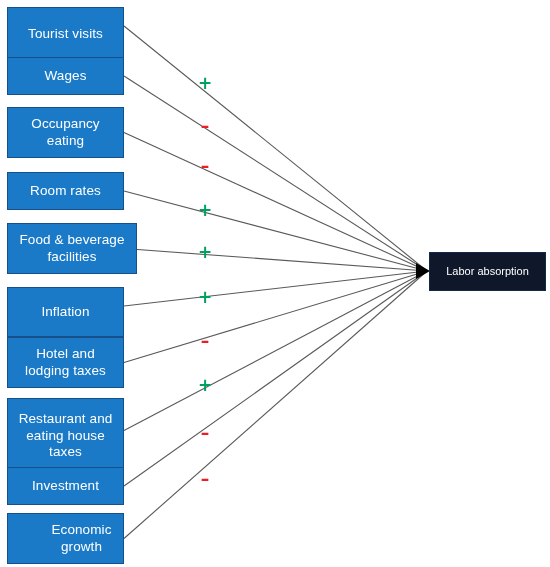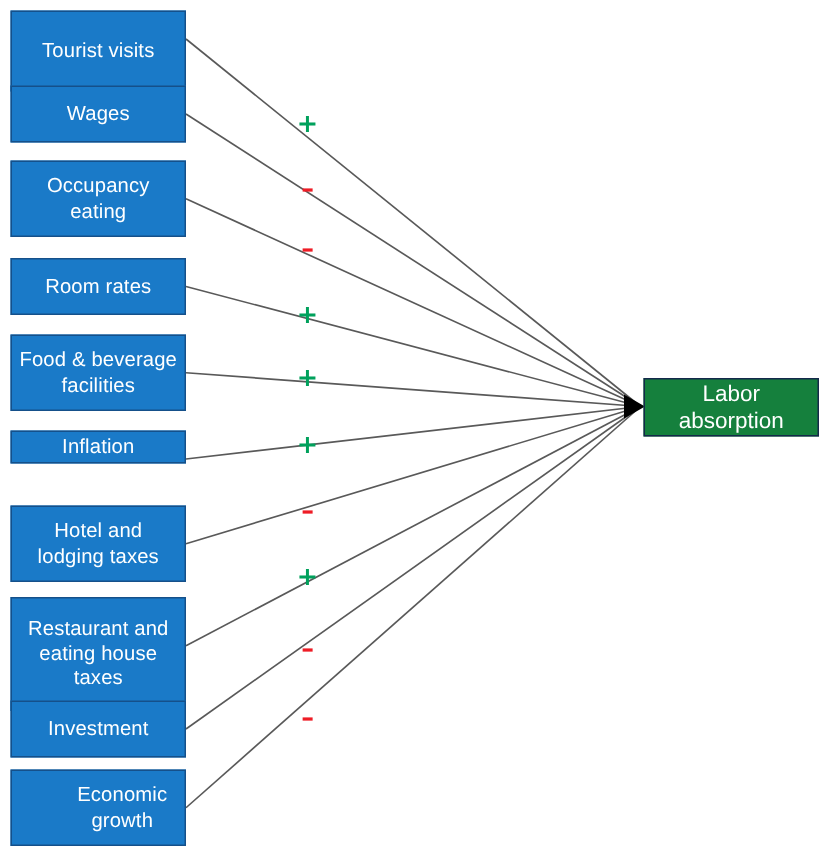--- a/index.html
+++ b/index.html
@@ -109,7 +109,7 @@
       <div class="factor-box" style="left: 7px; top: 172px; width: 117px; height: 38px;">
         <span class="label-text">Room rates</span>
       </div>
-      <div class="factor-box" style="left: 7px; top: 223px; width: 117px; height: 51px;">
+      <div class="factor-box" style="left: 7px; top: 223px; width: 130px; height: 51px;">
         <span class="label-text">Food &amp; beverage
 facilities</span>
       </div>

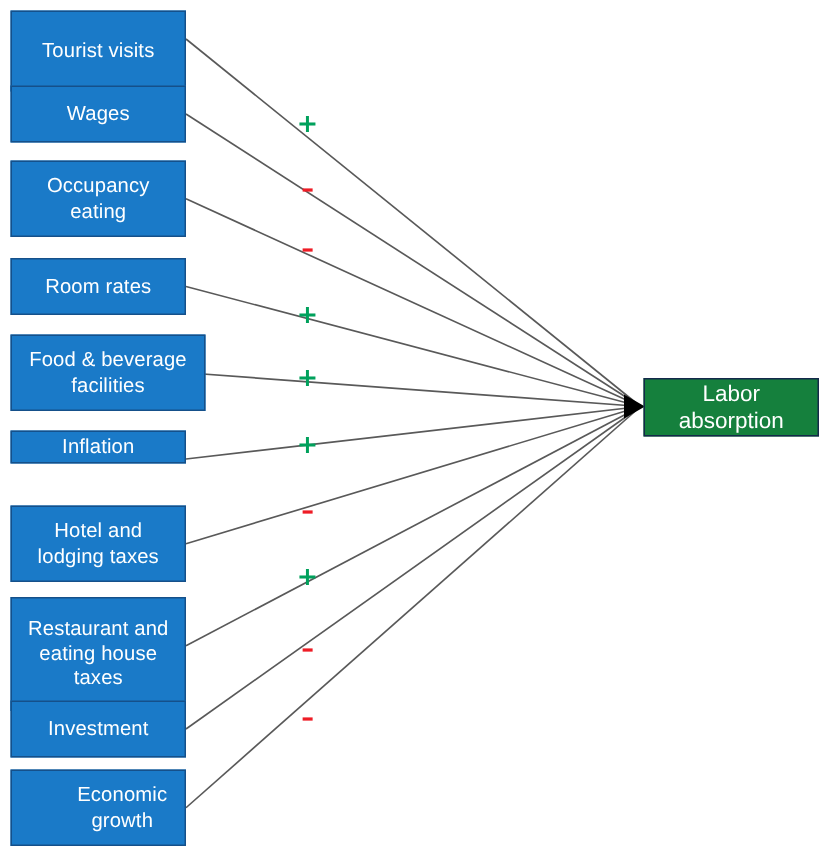--- a/index.html
+++ b/index.html
@@ -39,14 +39,14 @@
   .target-box {
     position: absolute;
     box-sizing: border-box;
-    background: #15803d;
+    background: #0f172a;
     border: 1px solid #14294a;
     color: #ffffff;
     display: flex;
     align-items: center;
     justify-content: center;
     text-align: center;
-    font-size: 15px;
+    font-size: 11px;
     line-height: 1.2;
     padding: 2px 4px;
   }

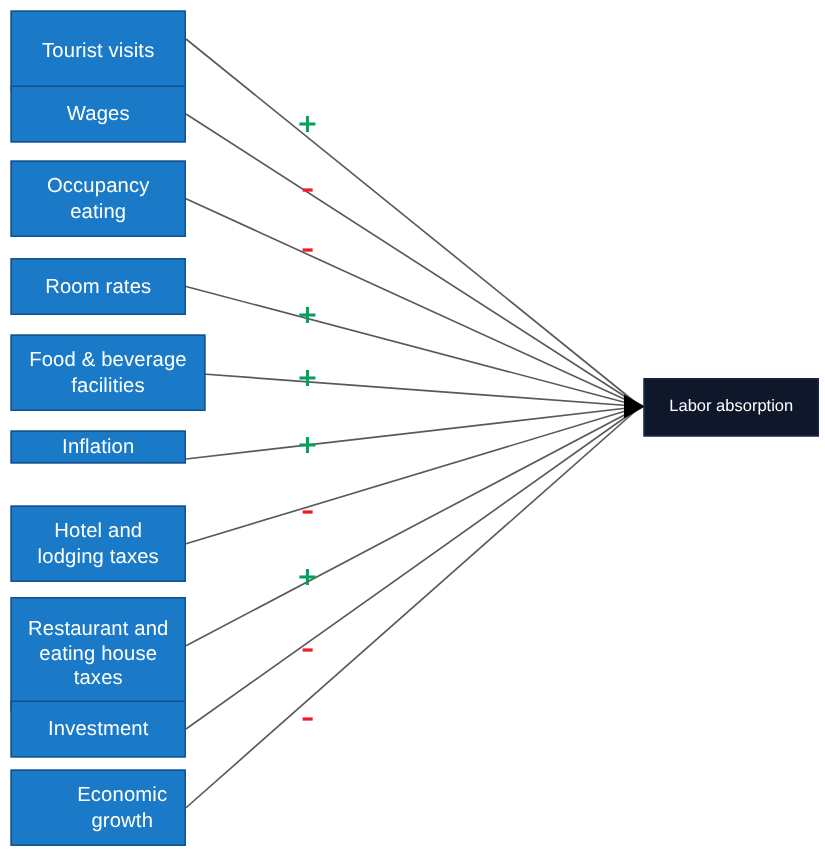--- a/index.html
+++ b/index.html
@@ -113,7 +113,7 @@
         <span class="label-text">Food &amp; beverage
 facilities</span>
       </div>
-      <div class="factor-box" style="left: 7px; top: 287px; width: 117px; height: 22px;">
+      <div class="factor-box" style="left: 7px; top: 287px; width: 117px; height: 50px;">
         <span class="label-text">Inflation</span>
       </div>
       <div class="factor-box" style="left: 7px; top: 337px; width: 117px; height: 51px;">

